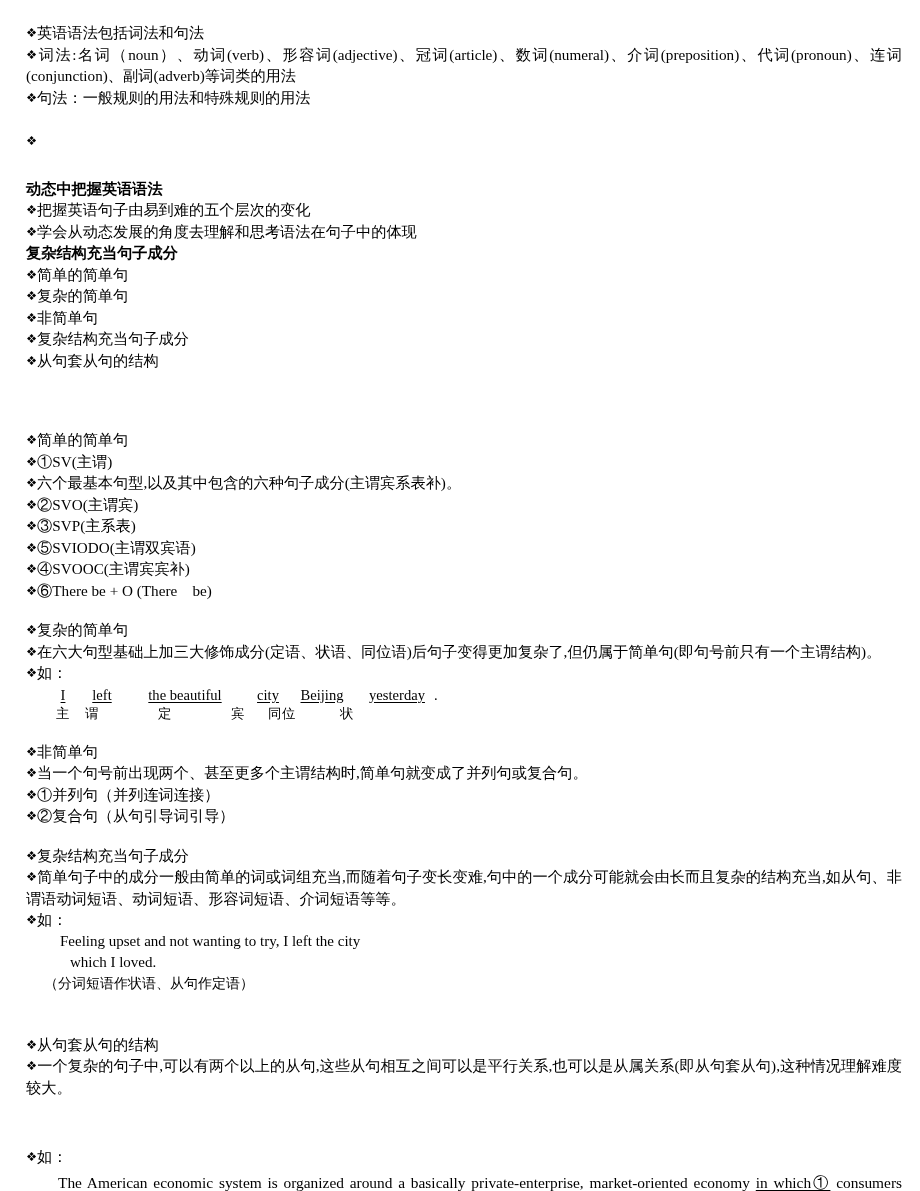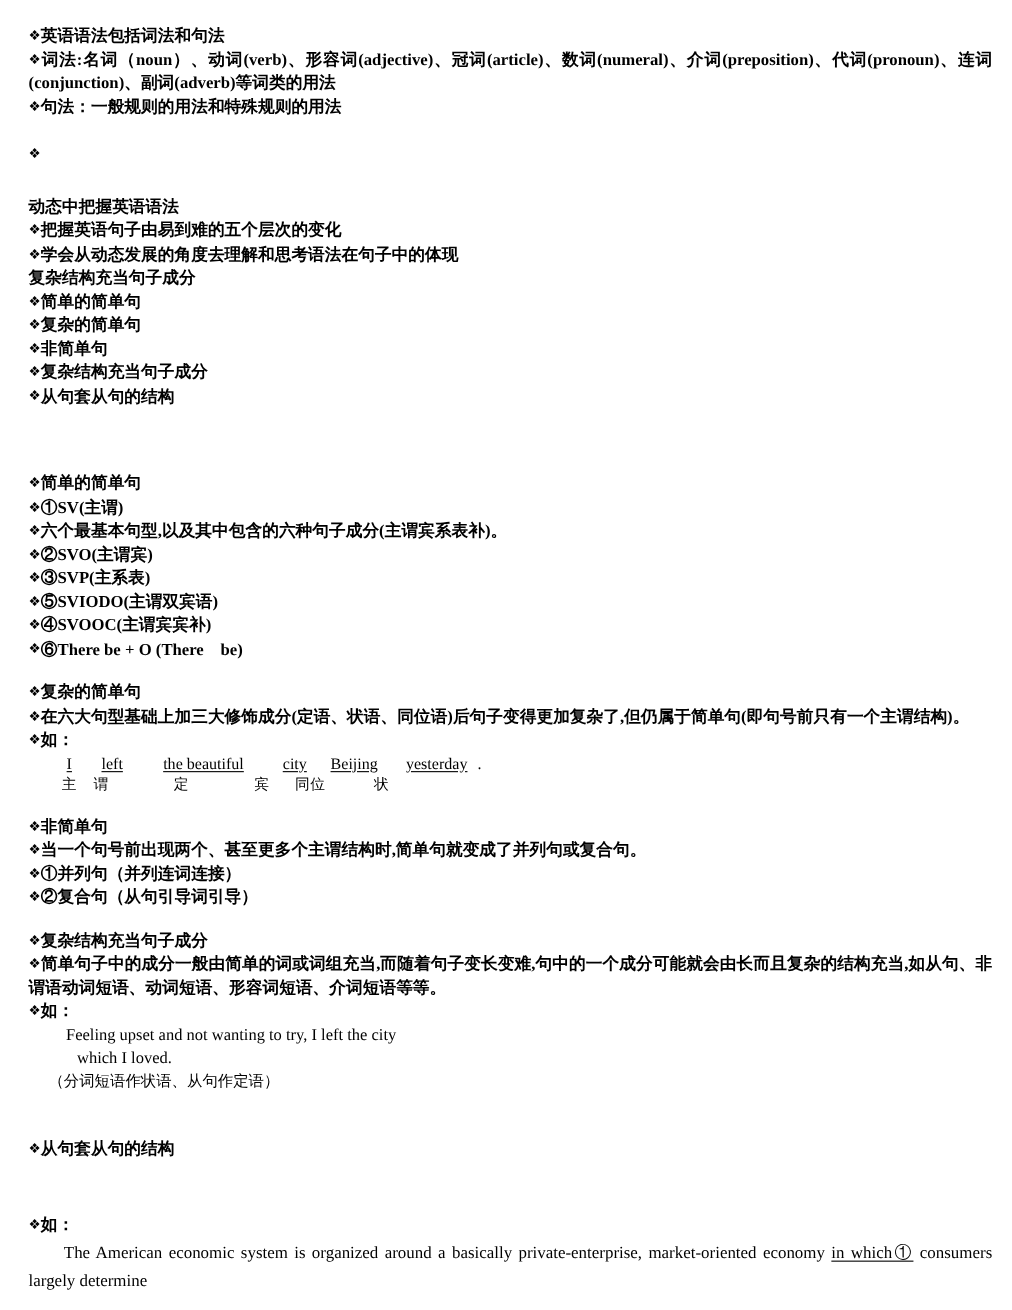--- a/index.html
+++ b/index.html
@@ -47,7 +47,7 @@
     letter-spacing: 0;
     margin-right: 0px;
   }
-  .txt { font-weight: bold; }
+  .txt { font-weight: normal; }
 
   
   .para {

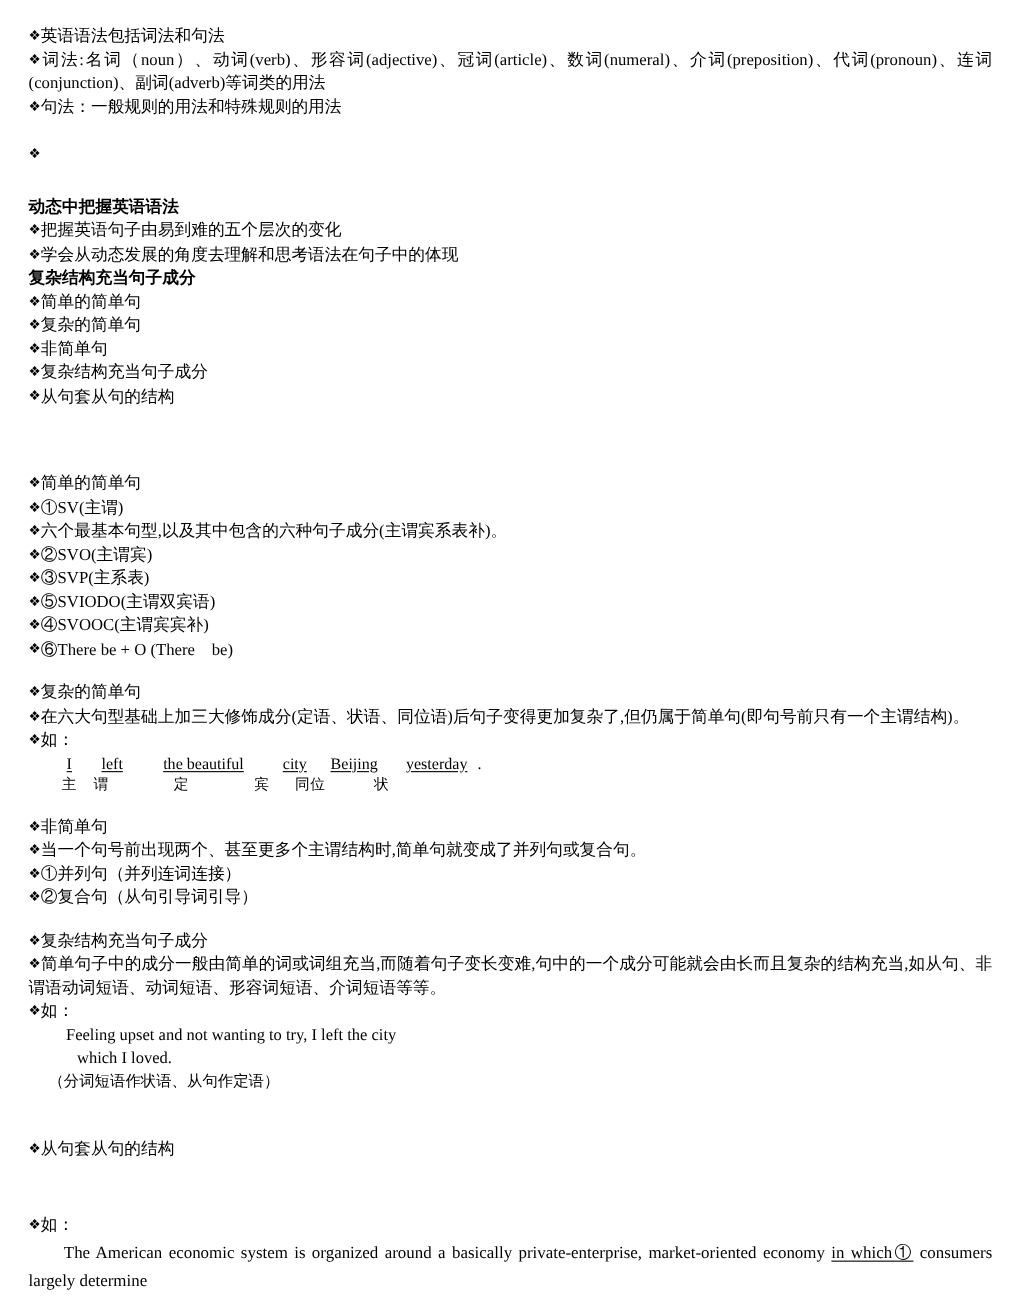--- a/index.html
+++ b/index.html
@@ -215,6 +215,7 @@
   <div>
     <div class="line bullet-line"><span class="bullet">❖</span><span class="txt">从句套从句的结构</span></div>
 
+    <div class="para"><span class="bullet">❖</span><span class="txt">一个复杂的句子中,可以有两个以上的从句,这些从句相互之间可以是平行关系,也可以是从属关系(即从句套从句),这种情况理解难度较大。</span></div>
 
     <div class="spacer-48"></div>
 

